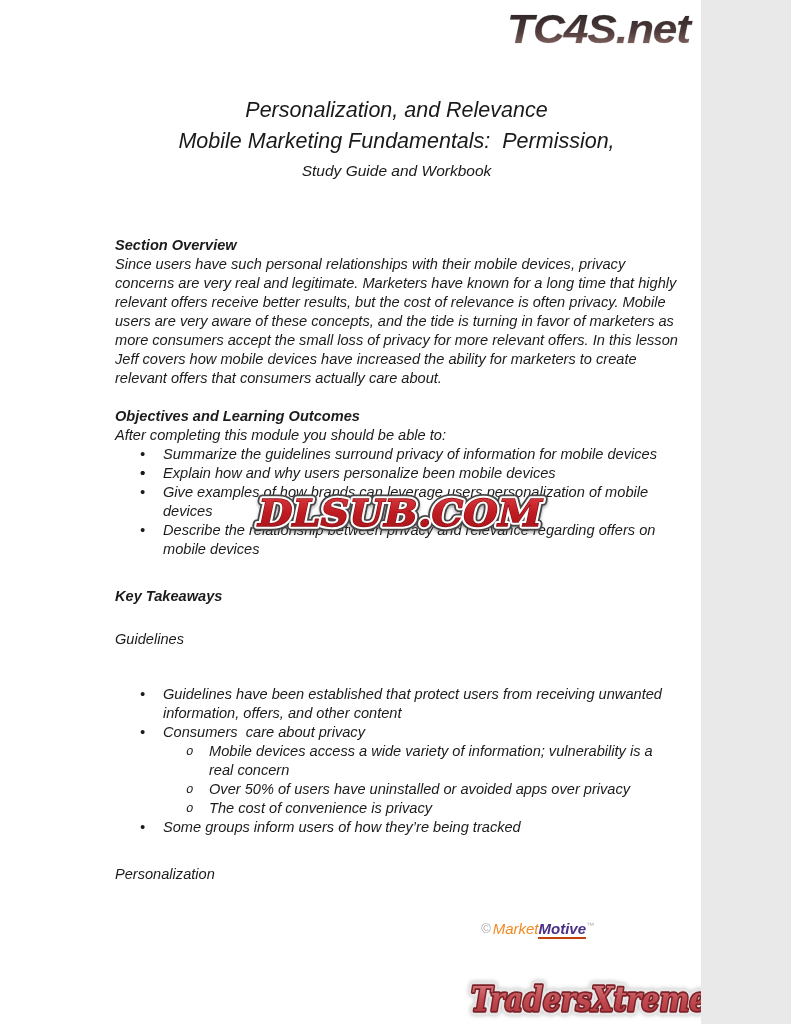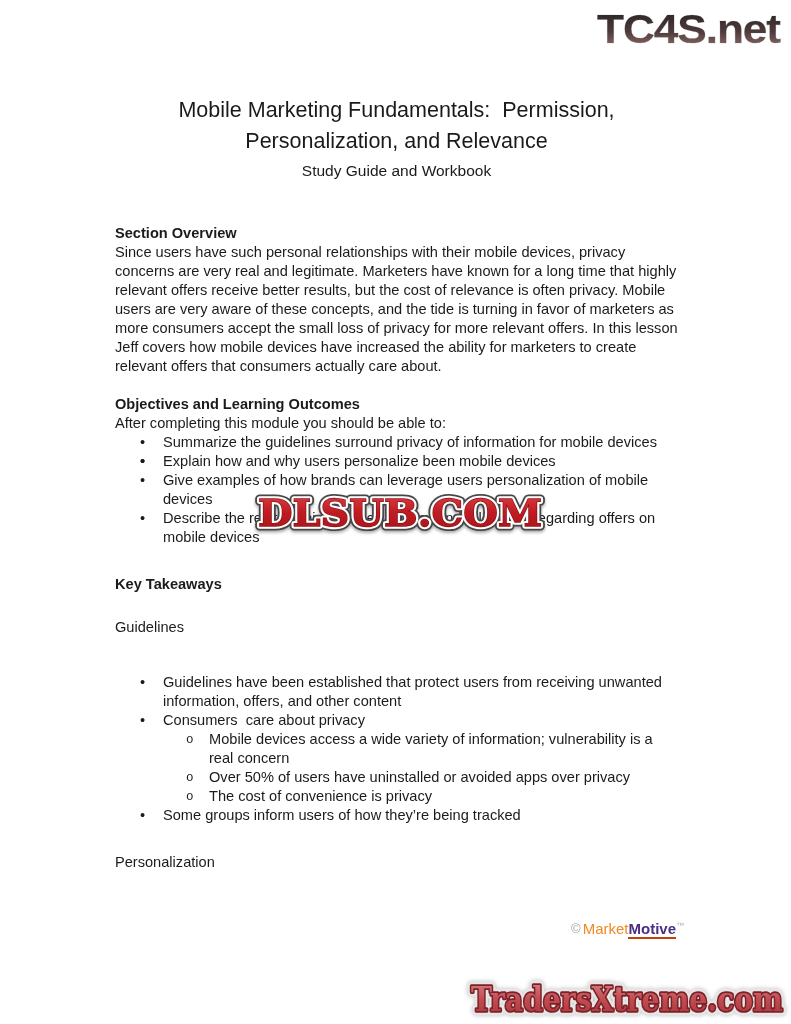--- a/index.html
+++ b/index.html
@@ -5,10 +5,11 @@
   html,body{margin:0;padding:0;background:#e9e9e9;}
   .page{
     position:relative;
-    width:791px;height:1024px;
+    width:701px;height:1024px;
     background:#ffffff;
     overflow:hidden;
     font-family:"Liberation Sans", sans-serif;
+    font-style:italic;
   }
 
   

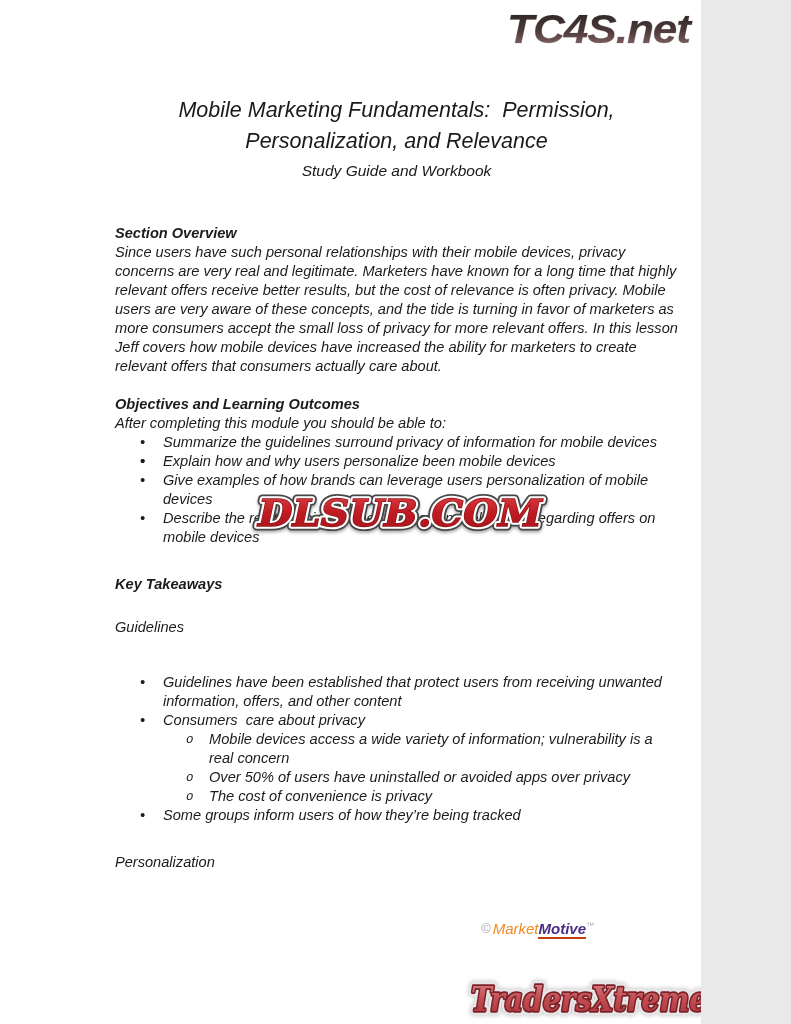--- a/index.html
+++ b/index.html
@@ -78,8 +78,8 @@
   <div class="content">
 
     <div class="title-block">
+      <span class="title-line">Personalization, and Relevance</span>
       <span class="title-line">Mobile Marketing Fundamentals:  Permission,</span>
-      <span class="title-line">Personalization, and Relevance</span>
       <span class="subtitle">Study Guide and Workbook</span>
     </div>
 

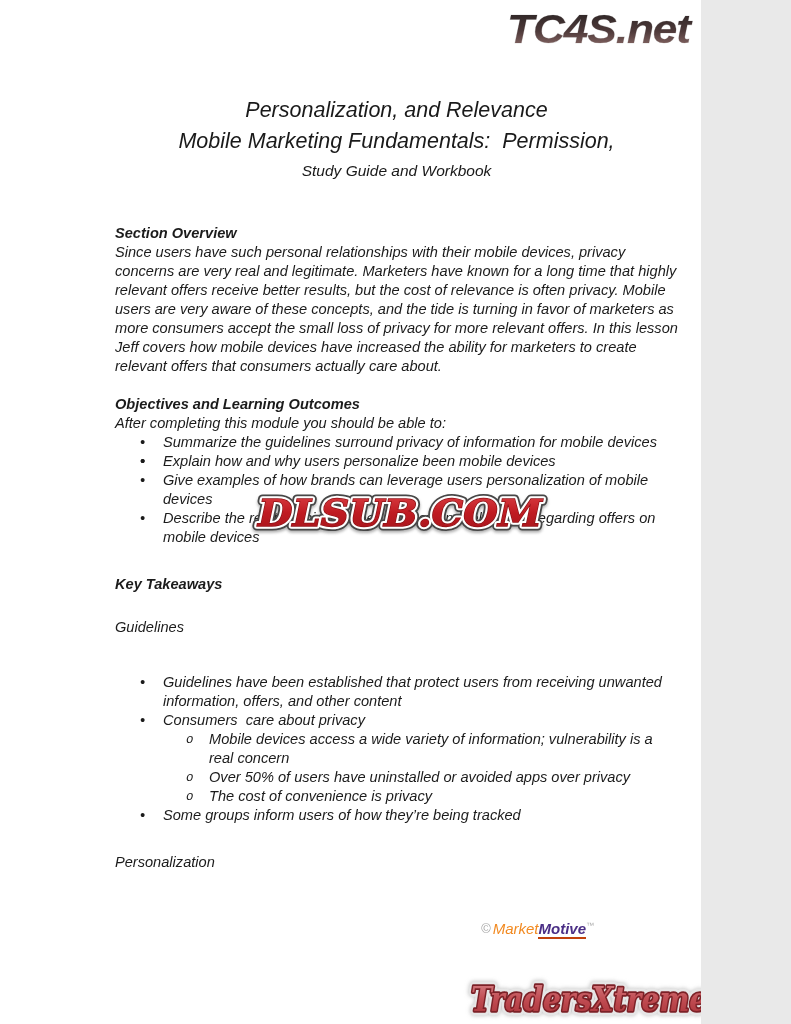--- a/index.html
+++ b/index.html
@@ -26,7 +26,7 @@
 
   .h-bold{font-weight:bold;}
   .mt-blank{margin-top:19px;}
-  .sec-overview-h{margin-top:41px;}
+  .sec-overview-h{margin-top:53px;}
   .keytake-h{margin-top:28px;}
   .guidelines-h{margin-top:24px;}
   .guide-list{margin-top:36px;}

